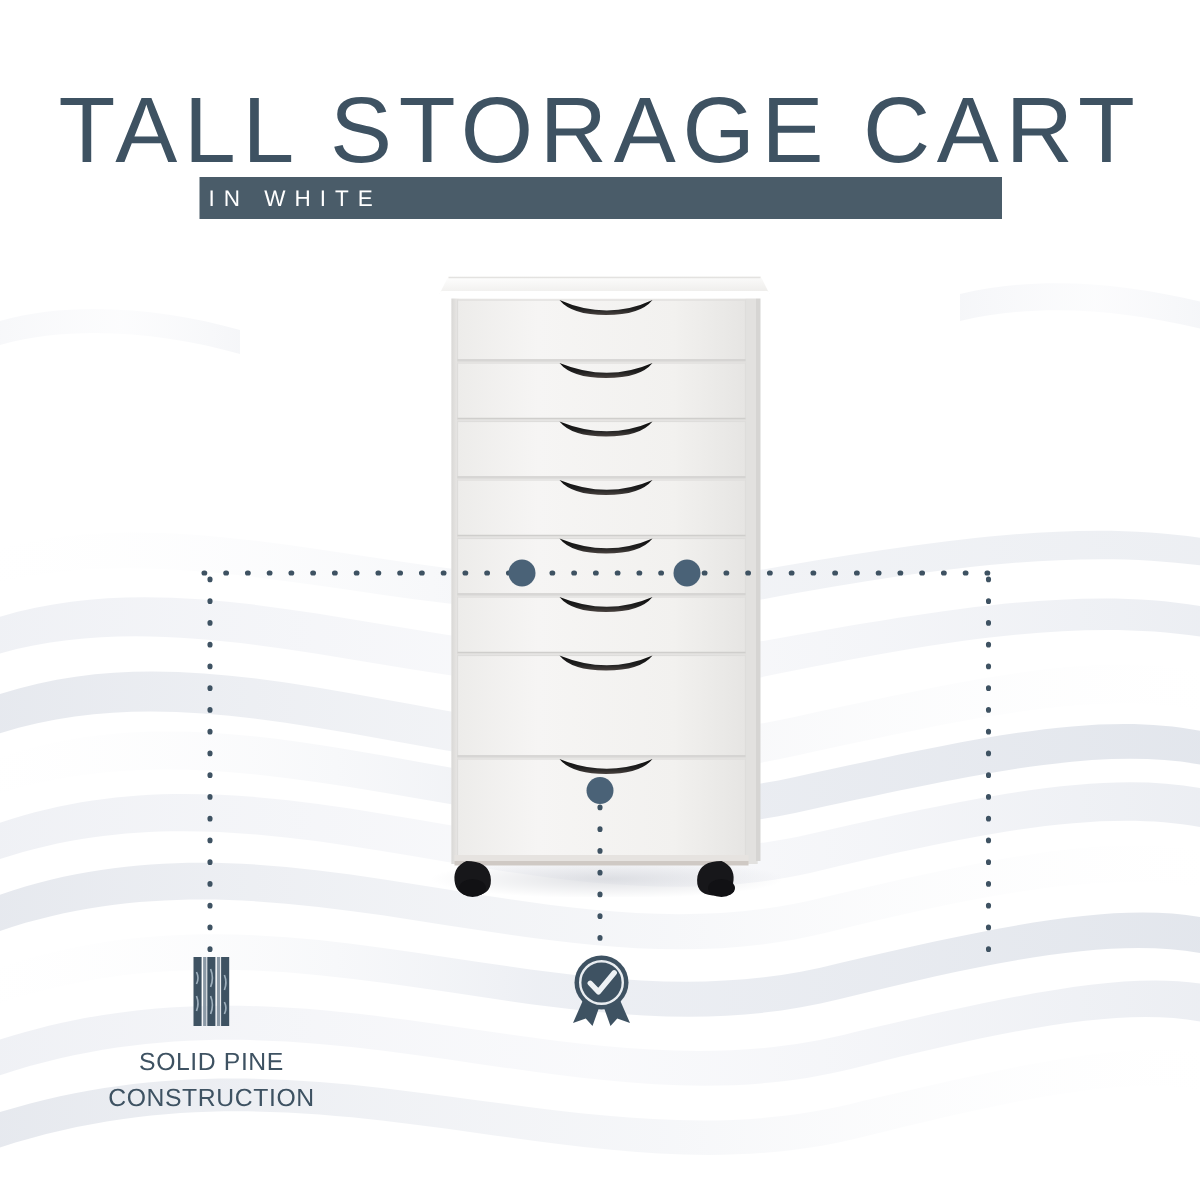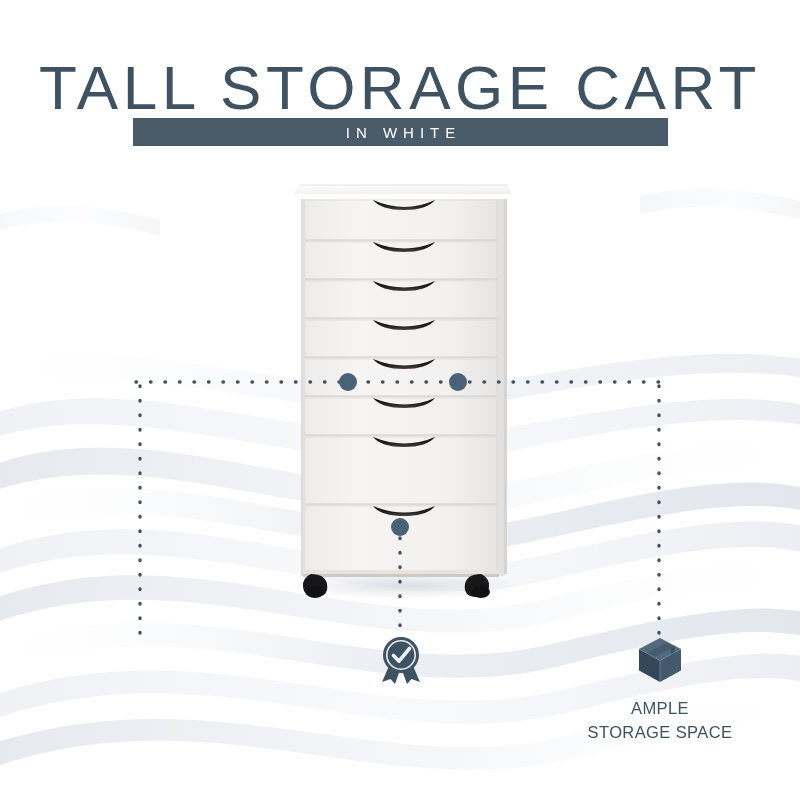--- a/index.html
+++ b/index.html
@@ -54,7 +54,6 @@
     background: #4a5c69;
     display: flex;
     align-items: center;
-    justify-content: center;
   }
   .banner-text {
     color: #ffffff;

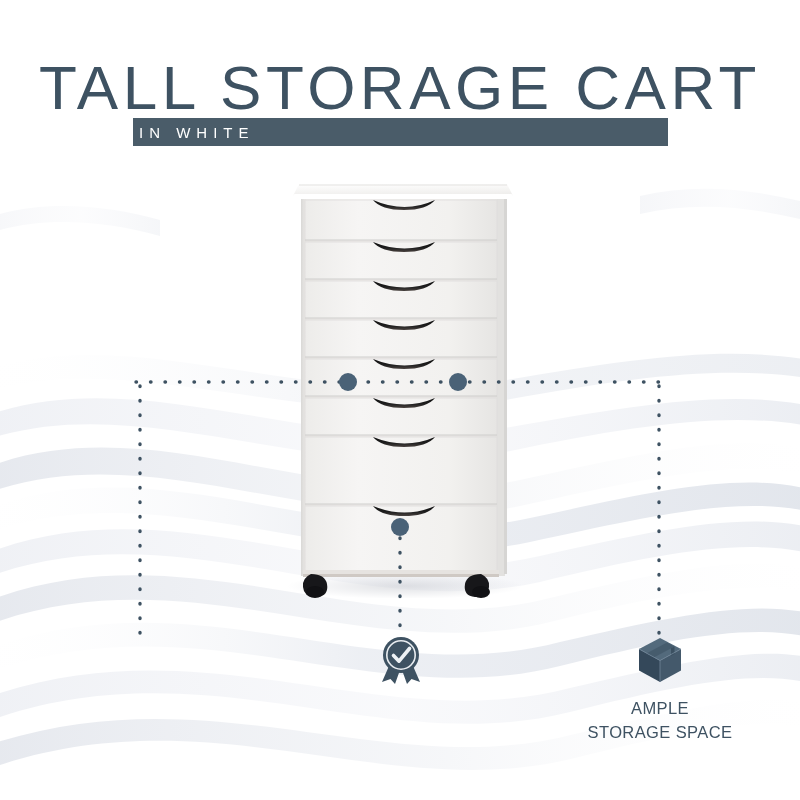--- a/index.html
+++ b/index.html
@@ -255,6 +255,28 @@
     <circle cx="400" cy="527" r="9" fill="#4a6277"></circle>
   </svg>
 
+  <div class="feature" id="feature-0">
+    <div class="feature-icon">
+      <svg width="34" height="46" viewBox="0 0 34 46" aria-hidden="true">
+        <rect x="5" y="0" width="5.4" height="46" fill="#3e5262"></rect>
+        <rect x="11.4" y="0" width="2.2" height="46" fill="#8b99a6"></rect>
+        <rect x="14.2" y="0" width="5.4" height="46" fill="#3e5262"></rect>
+        <rect x="20.6" y="0" width="2.2" height="46" fill="#8b99a6"></rect>
+        <rect x="23.4" y="0" width="5.4" height="46" fill="#3e5262"></rect>
+
+        <path d="M7,10 q2,4 0,8" stroke="#9fb0bd" stroke-width="1.1" fill="none"></path>
+        <path d="M7,26 q2,5 0,10" stroke="#9fb0bd" stroke-width="1.1" fill="none"></path>
+        <path d="M16.4,8 q2.4,6 0,12" stroke="#9fb0bd" stroke-width="1.1" fill="none"></path>
+        <path d="M16.4,26 q2.4,6 0,12" stroke="#9fb0bd" stroke-width="1.1" fill="none"></path>
+        <path d="M25.6,12 q2,5 0,10" stroke="#9fb0bd" stroke-width="1.1" fill="none"></path>
+        <path d="M25.6,30 q2,4 0,8" stroke="#9fb0bd" stroke-width="1.1" fill="none"></path>
+      </svg>
+    </div>
+    <div class="feature-label">
+      <span class="ln">SOLID PINE</span>
+      <span class="ln">CONSTRUCTION</span>
+    </div>
+  </div>
 
   <div class="feature" id="feature-1">
     <div class="feature-icon">

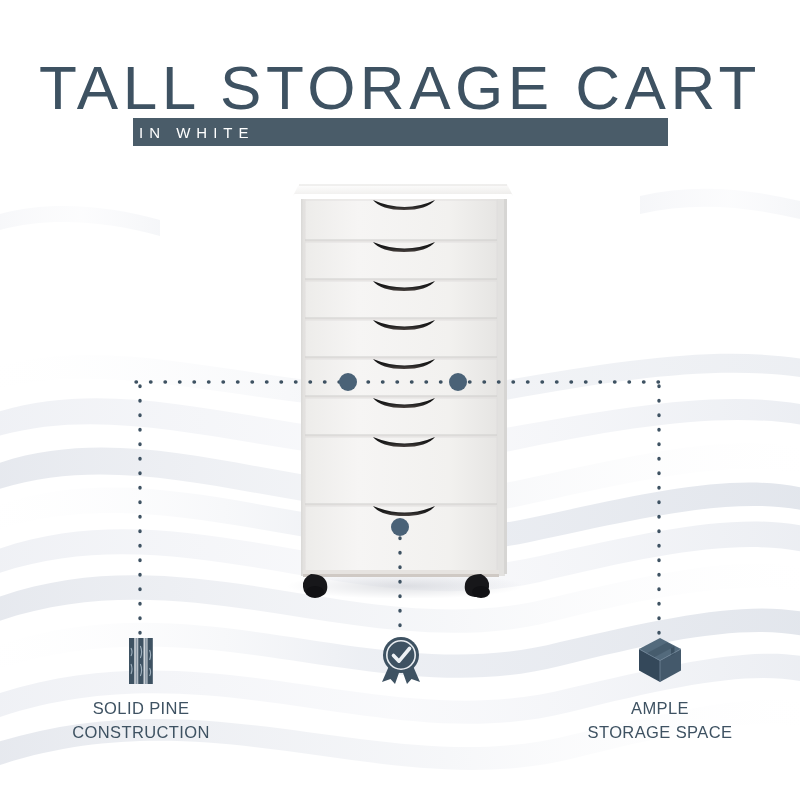--- a/index.html
+++ b/index.html
@@ -293,29 +293,6 @@
     </div>
   </div>
 
-  <div class="feature" id="feature-2">
-    <div class="feature-icon">
-      <svg width="48" height="48" viewBox="0 0 48 48" aria-hidden="true">
-
-        <polygon points="3,13 24,24.5 24,46 3,34.5" fill="#34485a"></polygon>
-
-        <polygon points="45,13 24,24.5 24,46 45,34.5" fill="#44596b"></polygon>
-
-        <polygon points="3,13 24,2 45,13 24,24.5" fill="#536a7c"></polygon>
-
-        <polygon points="31,6.6 38.5,10.4 17.8,21.4 10.4,17.6" fill="#44596b" opacity="0.85"></polygon>
-
-        <path d="M38.5,10.4 L38.5,18 L35,20 L35,12.2 Z" fill="#3b5061"></path>
-
-        <polyline points="3,13 24,24.5 45,13" fill="none" stroke="#6b8093" stroke-width="0.9"></polyline>
-        <line x1="24" y1="24.5" x2="24" y2="46" stroke="#6b8093" stroke-width="0.9"></line>
-      </svg>
-    </div>
-    <div class="feature-label">
-      <span class="ln">AMPLE</span>
-      <span class="ln">STORAGE SPACE</span>
-    </div>
-  </div>
 
 </div>
 

